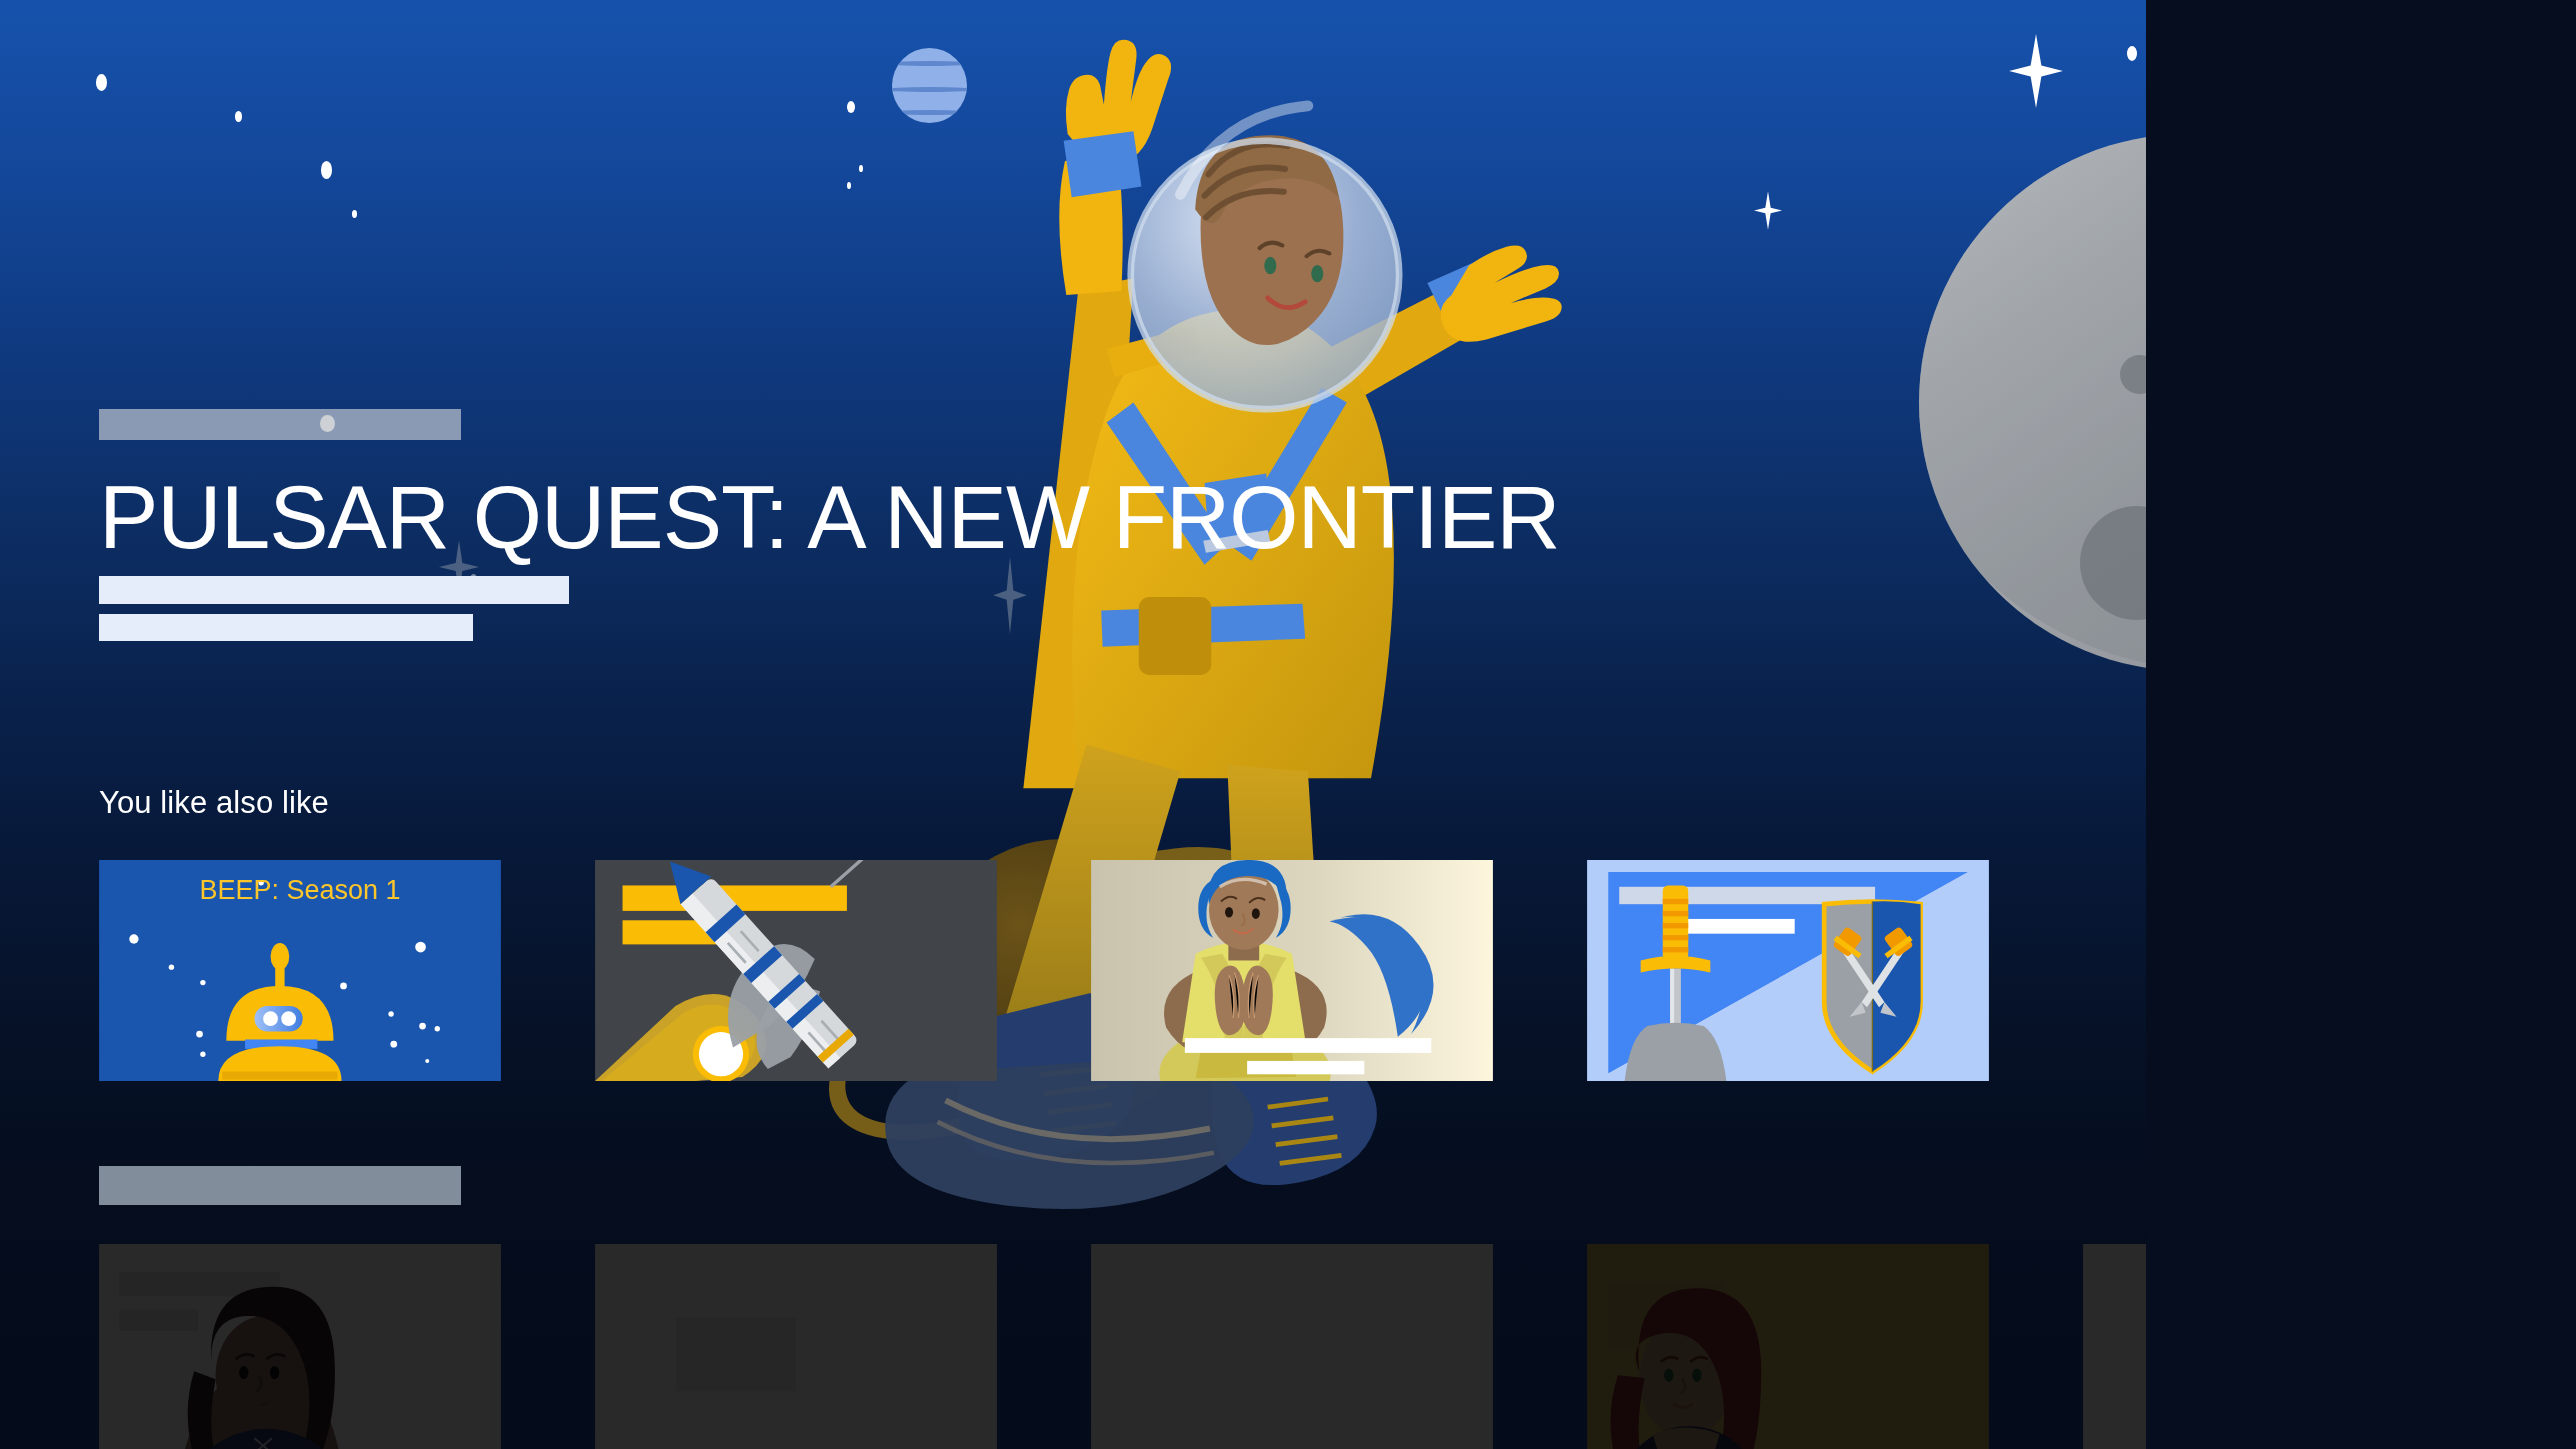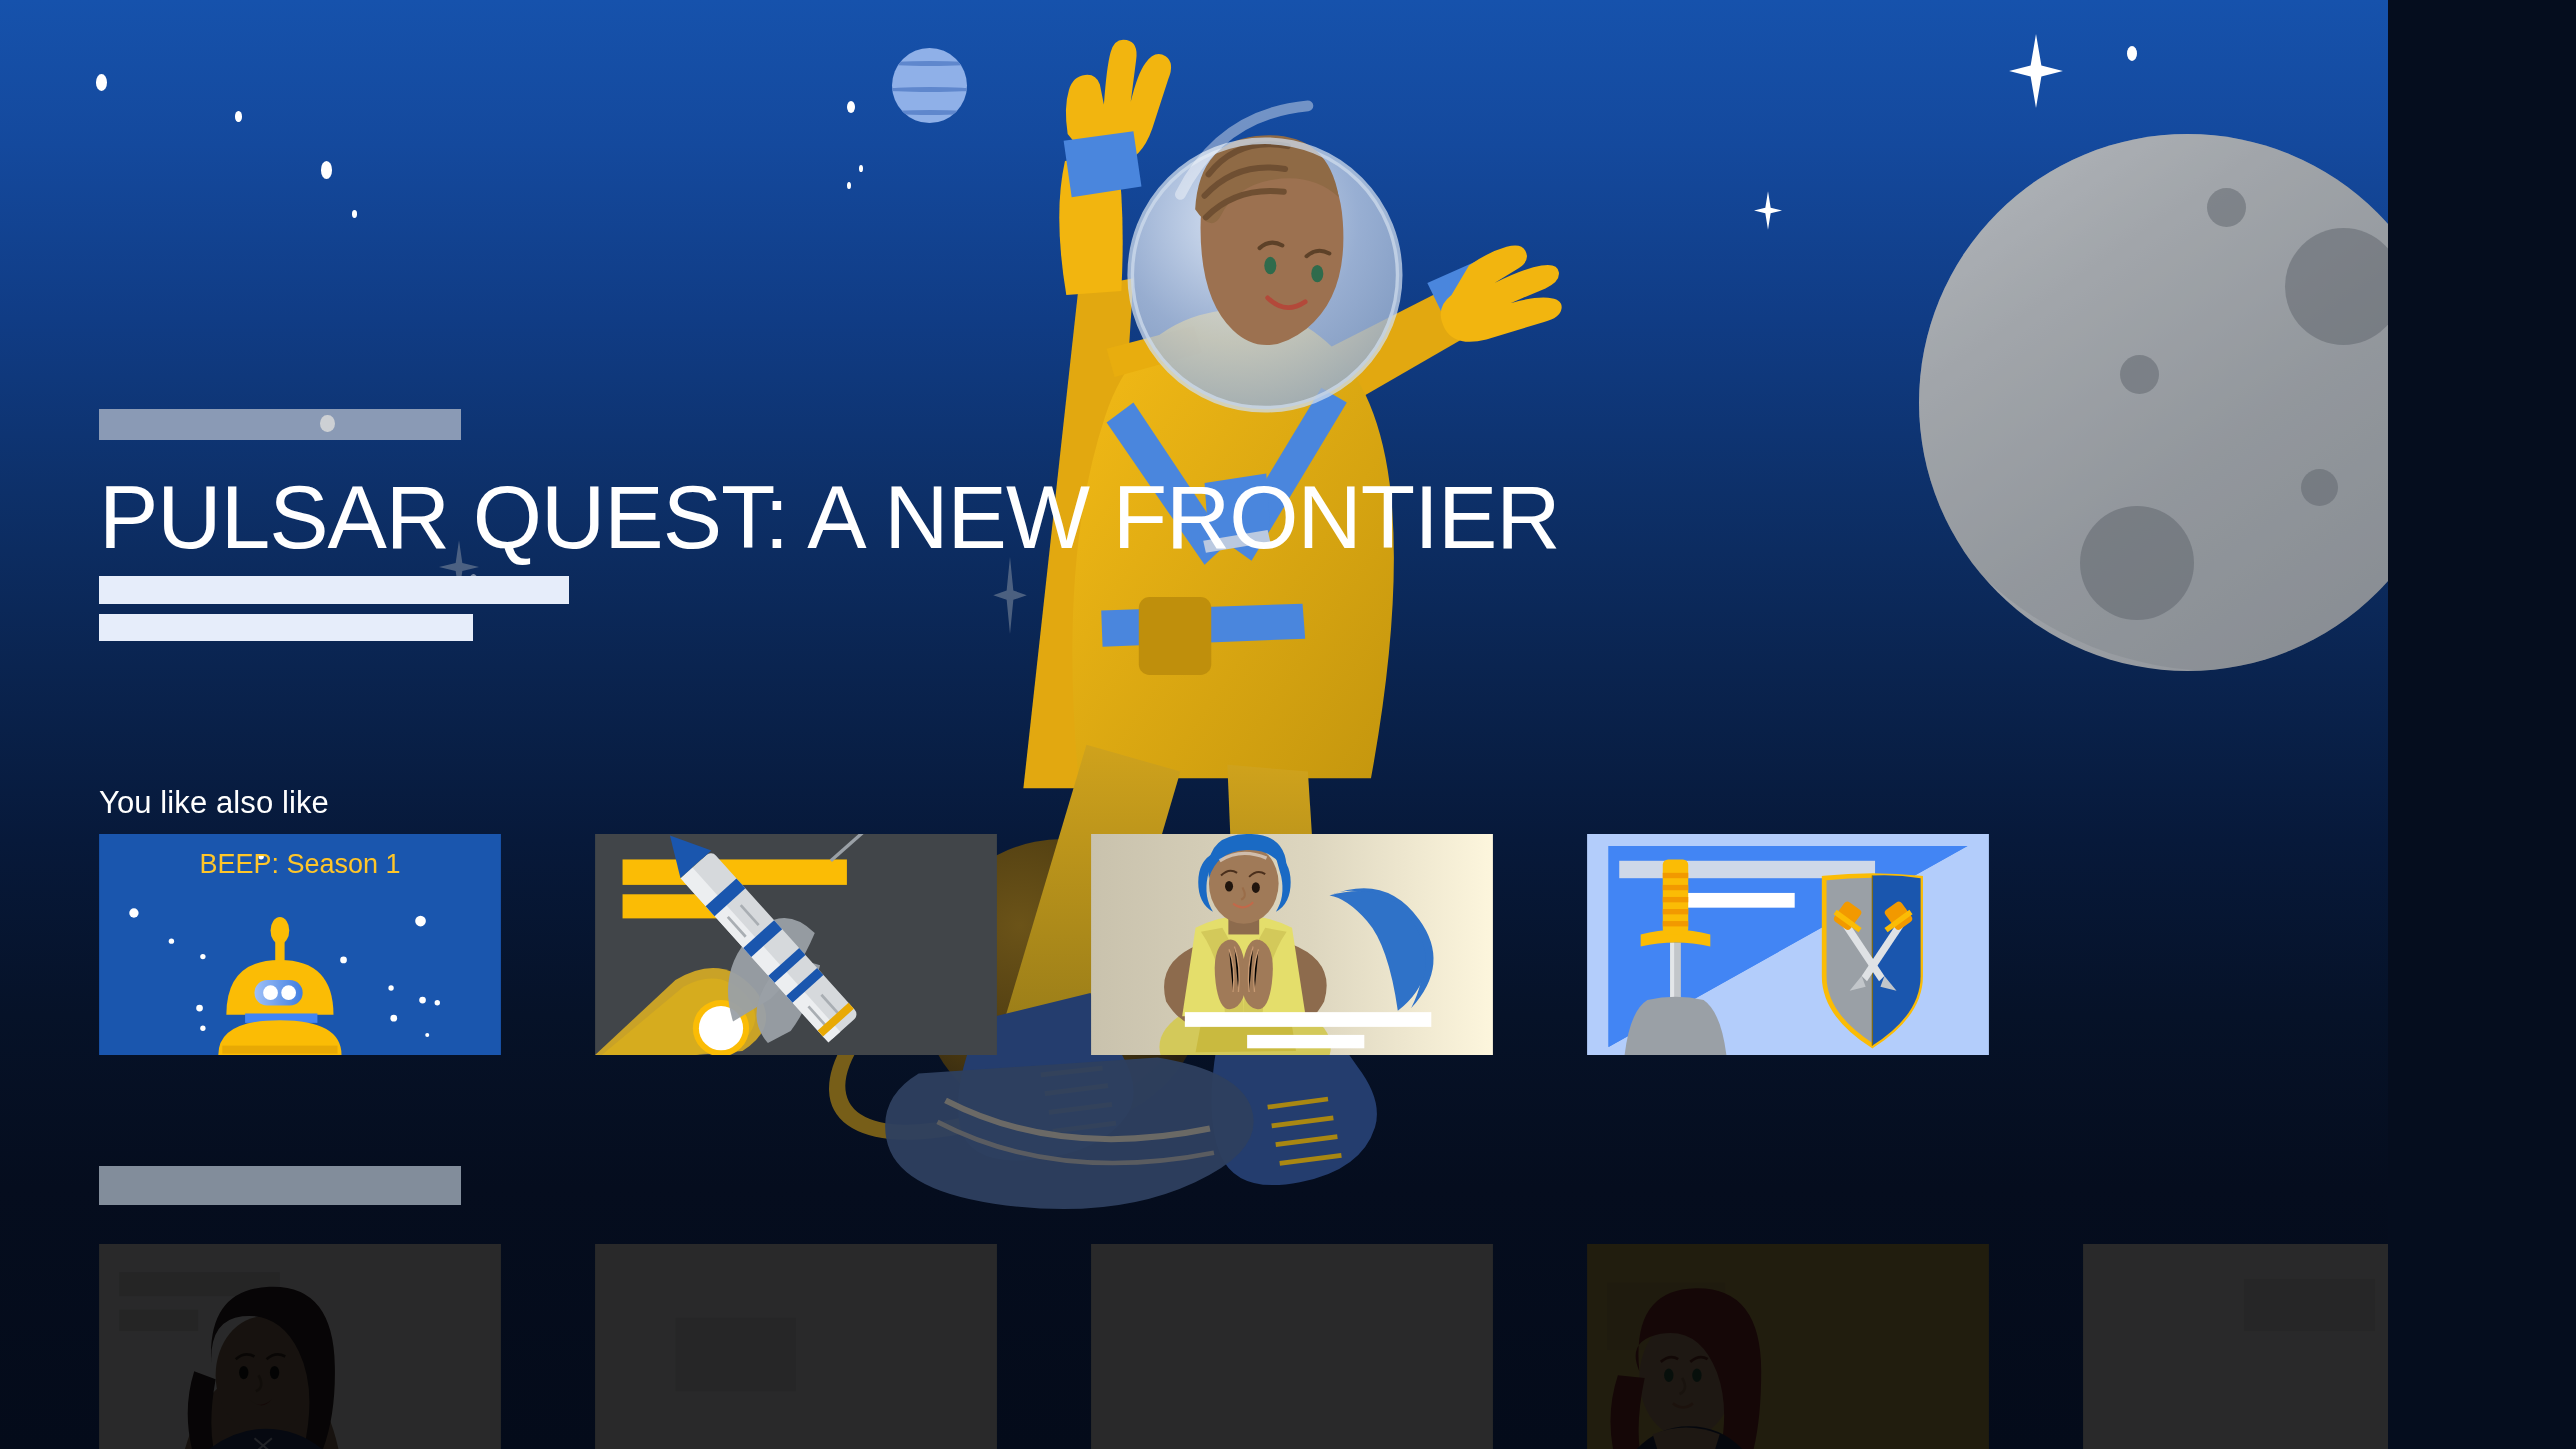--- a/index.html
+++ b/index.html
@@ -11,7 +11,7 @@
   }
   #stage {
     position: relative;
-    width: 2388px; height: 1449px;
+    width: 2146px; height: 1449px;
     overflow: hidden;
     background: linear-gradient(180deg,
       #1652ac 0%,

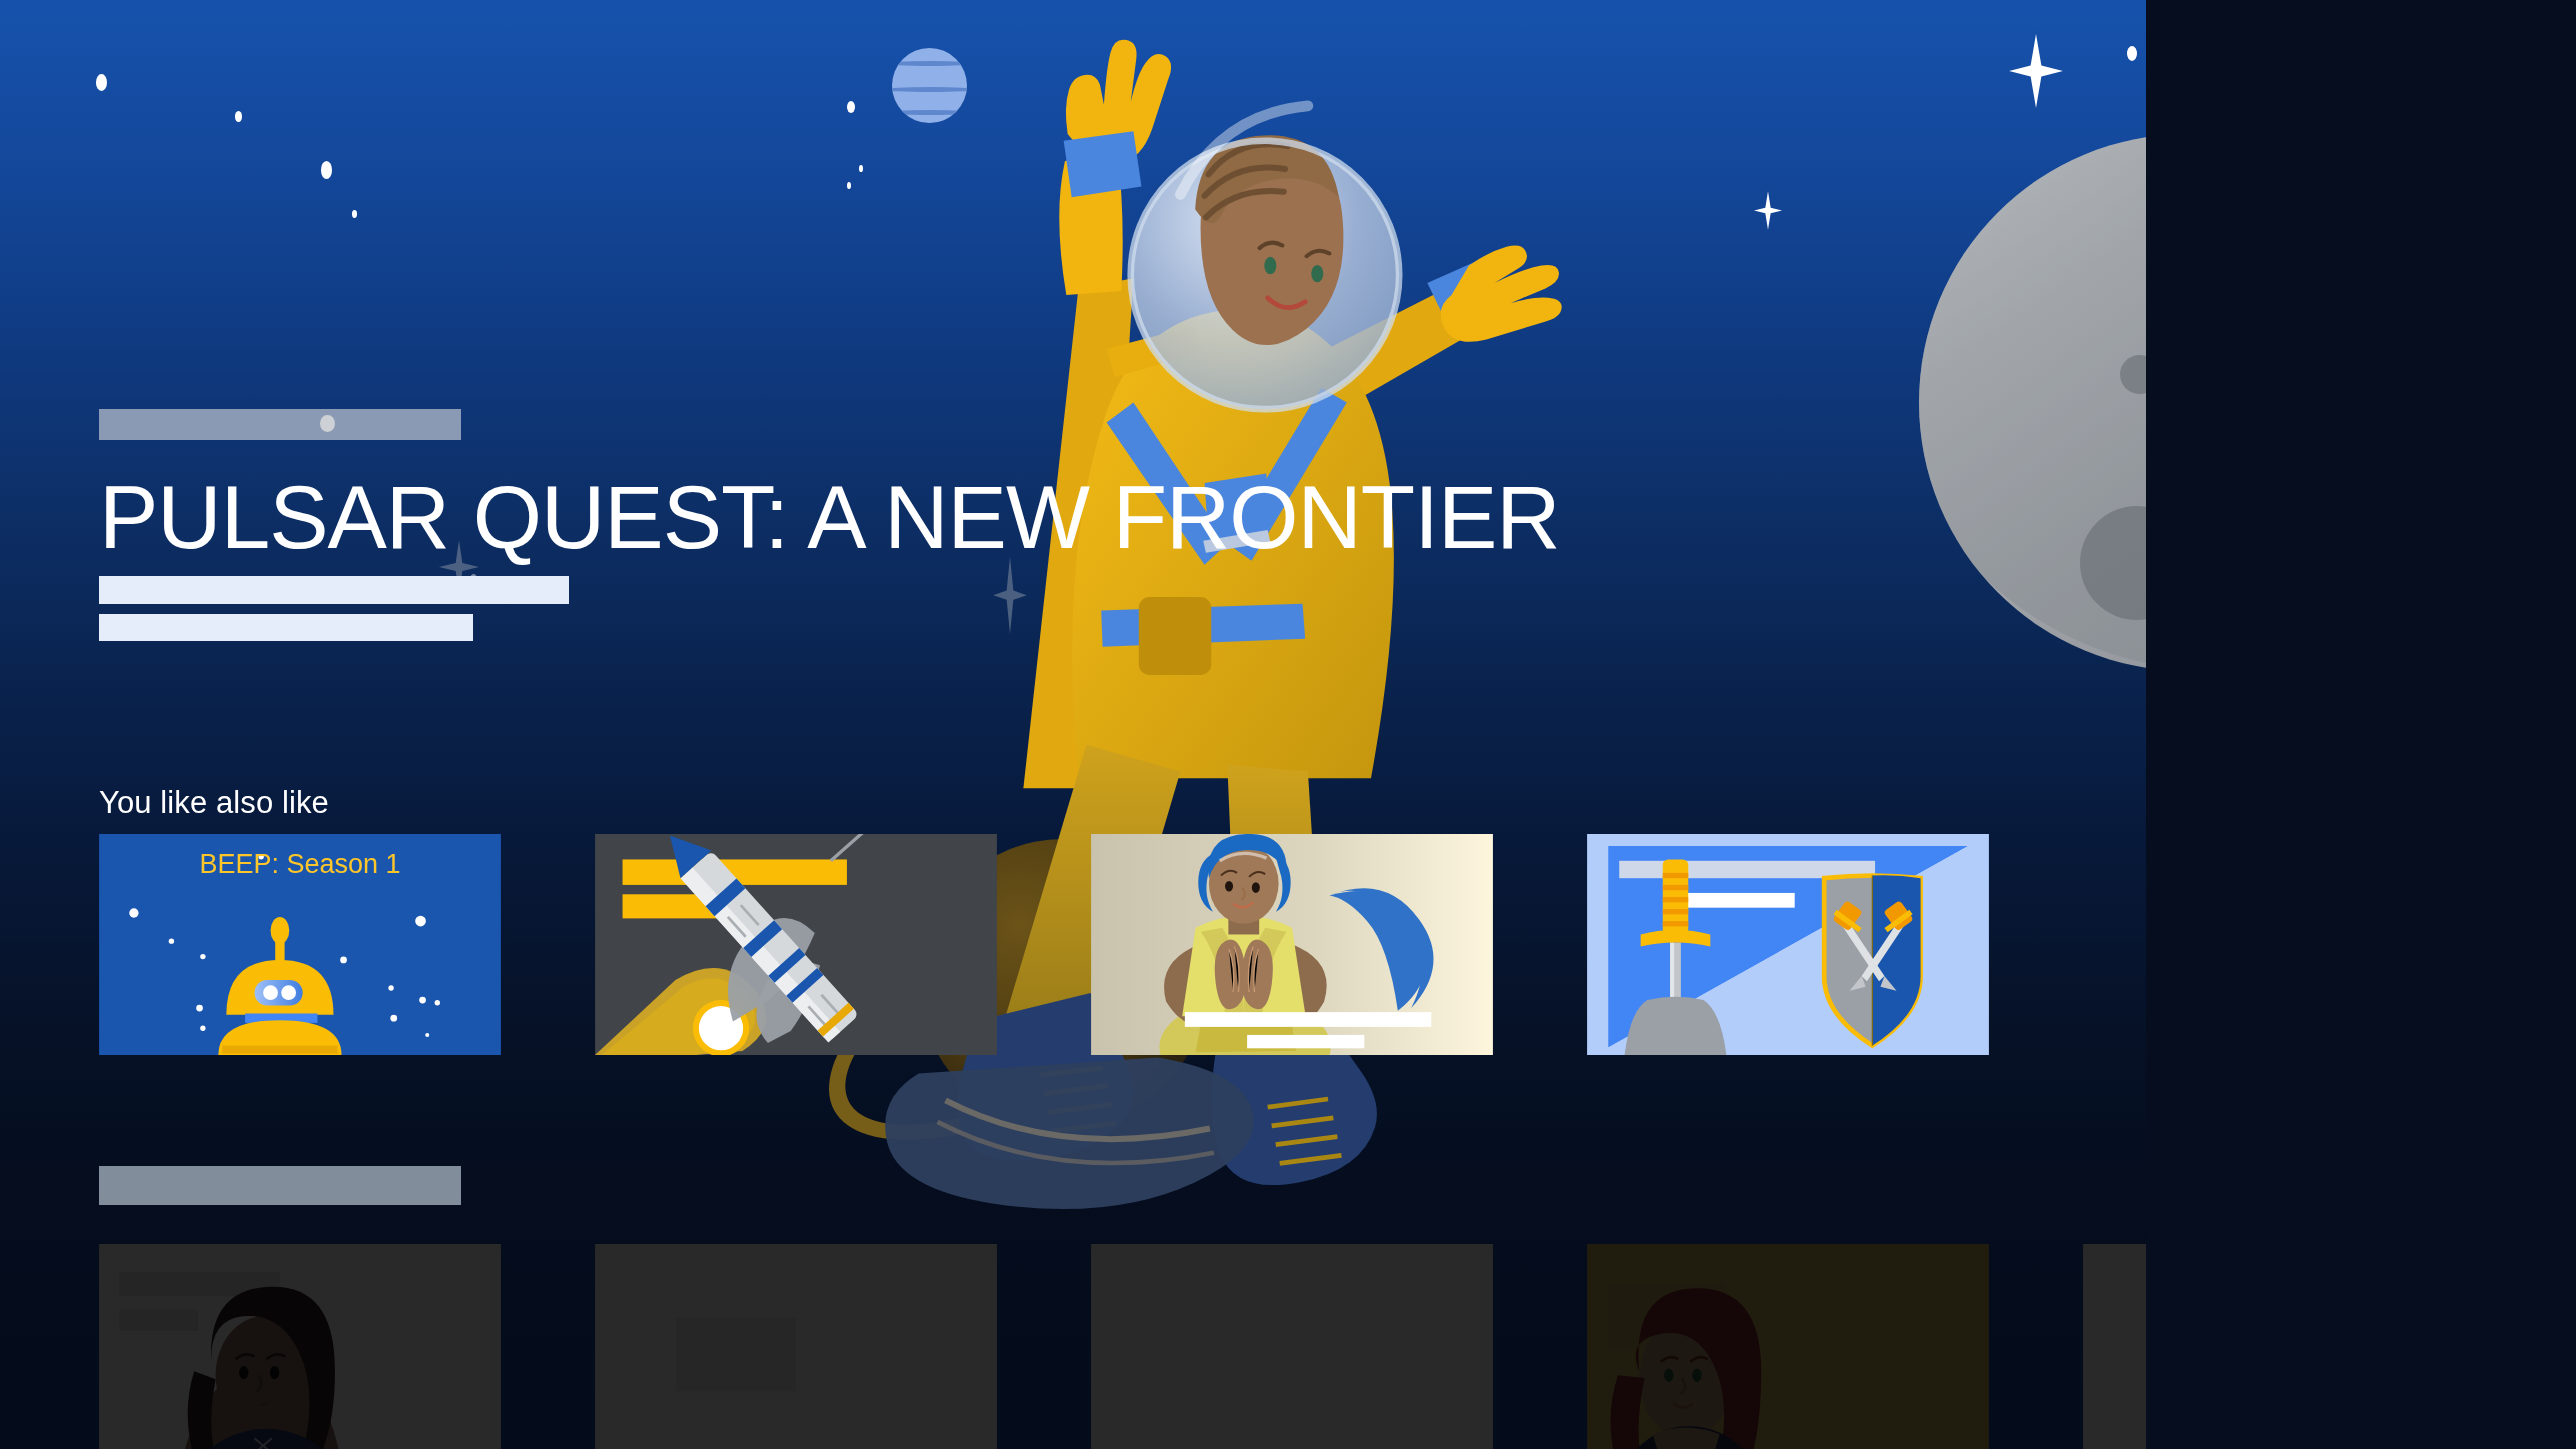--- a/index.html
+++ b/index.html
@@ -115,7 +115,7 @@
 
   
   .row { position: absolute; left: 99px; display: flex; gap: 94px; }
-  #row-1 { top: 834px; text-decoration: underline; }
+  #row-1 { top: 860px; text-decoration: underline; }
   #row-2 { top: 1244px; }
   .card {
     position: relative;

